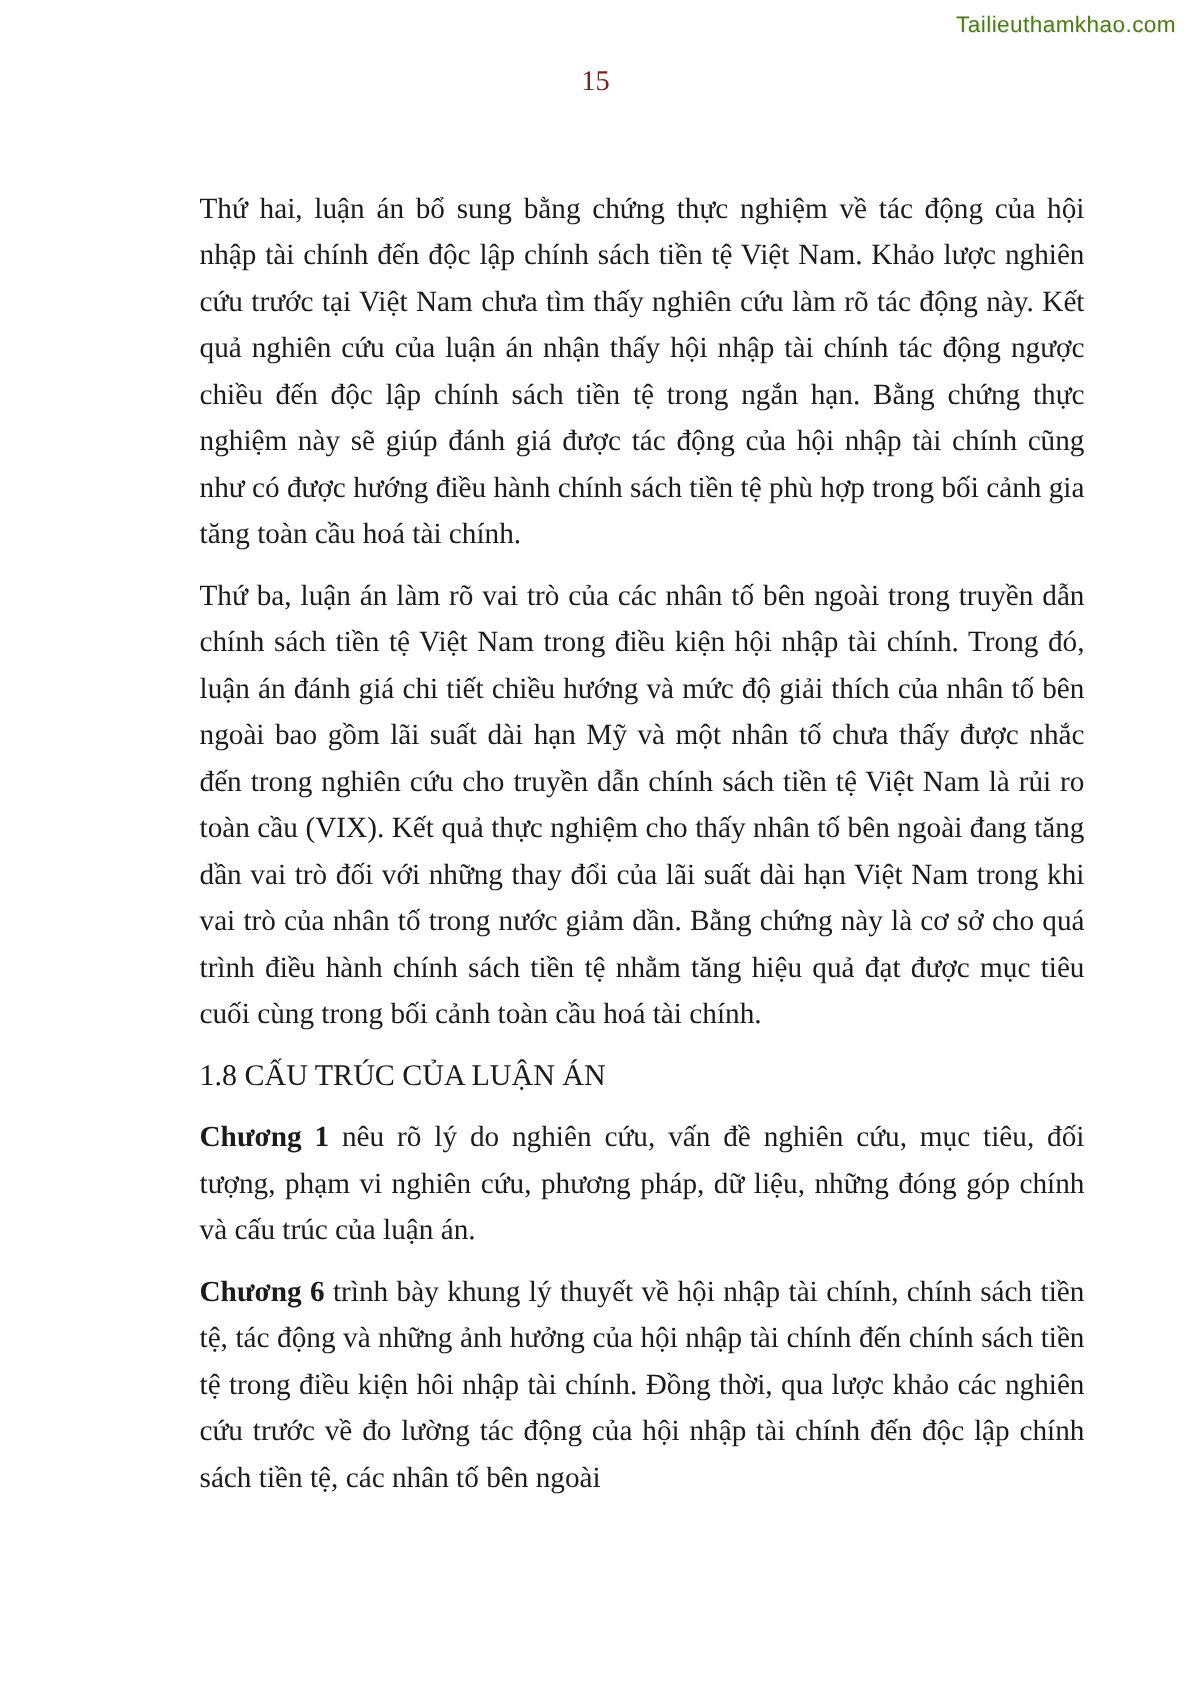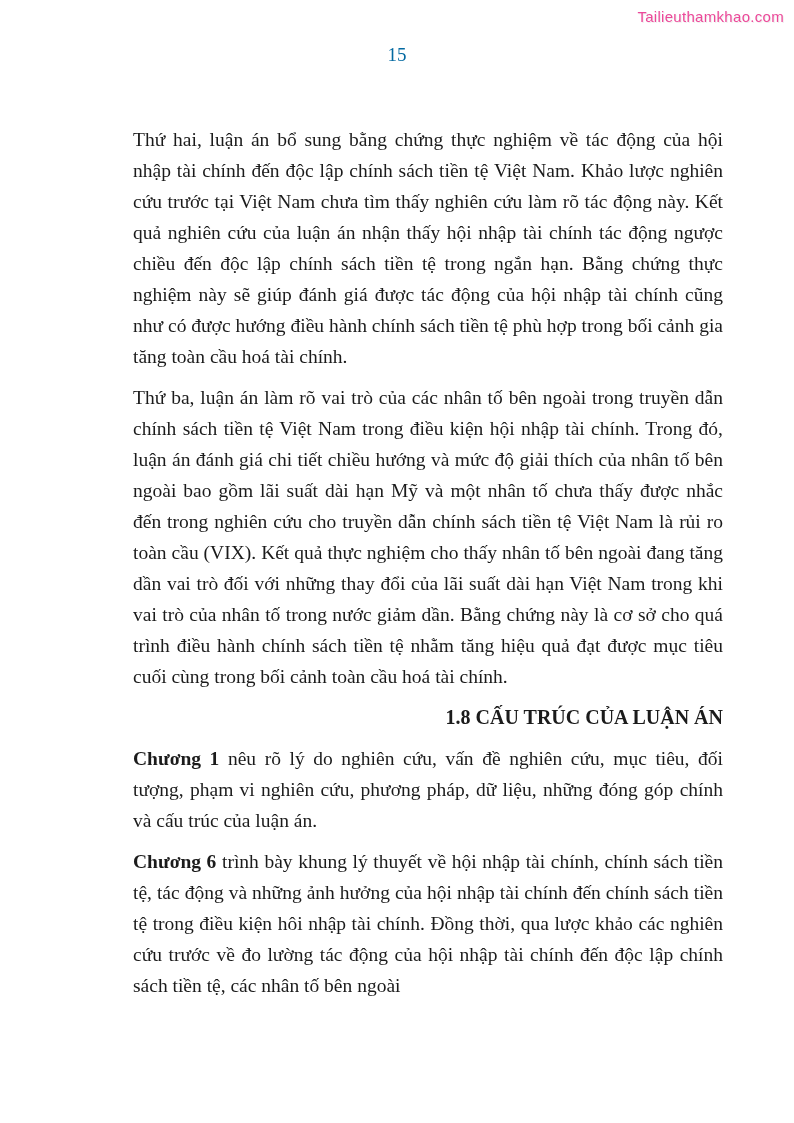--- a/index.html
+++ b/index.html
@@ -18,7 +18,7 @@
     right: 10px;
     font-family: "Liberation Sans", sans-serif;
     font-size: 15px;
-    color: #ec4899;
+    color: #4d7c0f;
     text-shadow: 1px 1px 0 #efefef;
     letter-spacing: 0.3px;
     text-align: center;

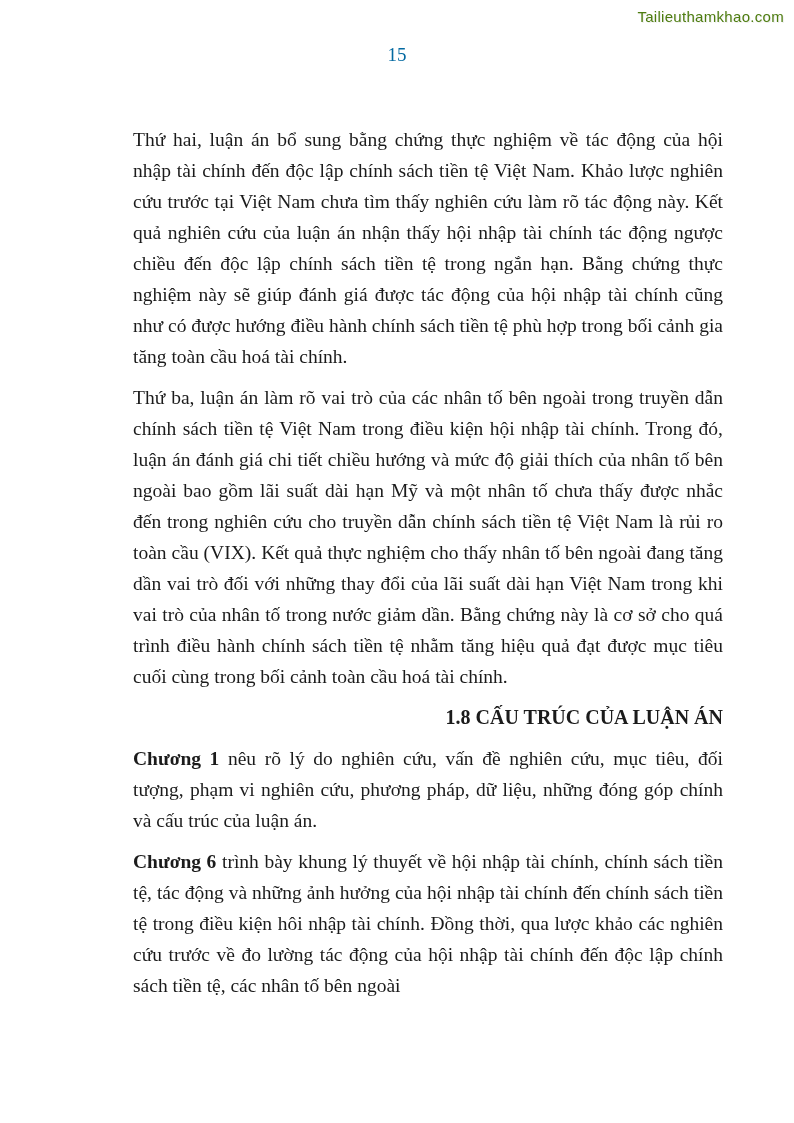--- a/index.html
+++ b/index.html
@@ -30,7 +30,7 @@
     width: 100%;
     text-align: center;
     font-size: 19px;
-    color: #0369a1;
+    color: #7f1d1d;
   }
   .text-block {
     position: absolute;

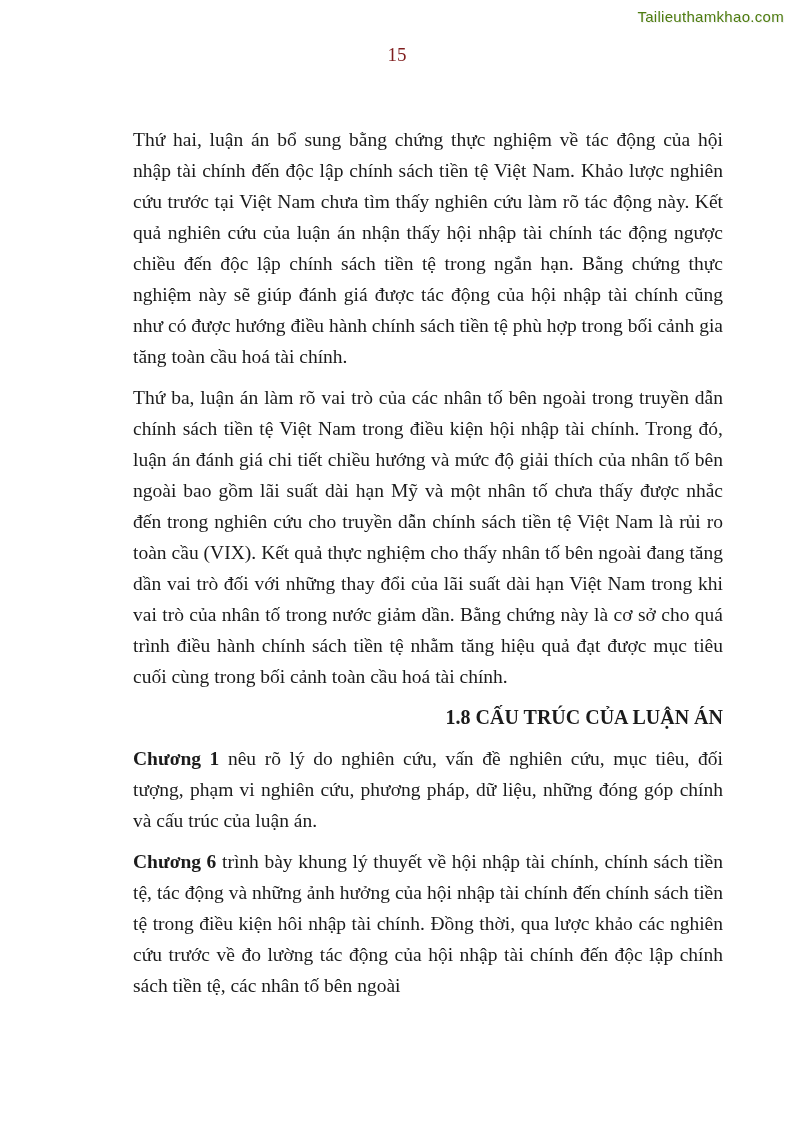--- a/index.html
+++ b/index.html
@@ -51,9 +51,9 @@
     margin: 3px 0 10px 0;
     padding: 0;
     font-size: 20px;
-    font-weight: bold;
+    font-weight: normal;
     line-height: 31px;
-    text-align: right;
+    text-align: left;
   }
 </style>
 </head>

